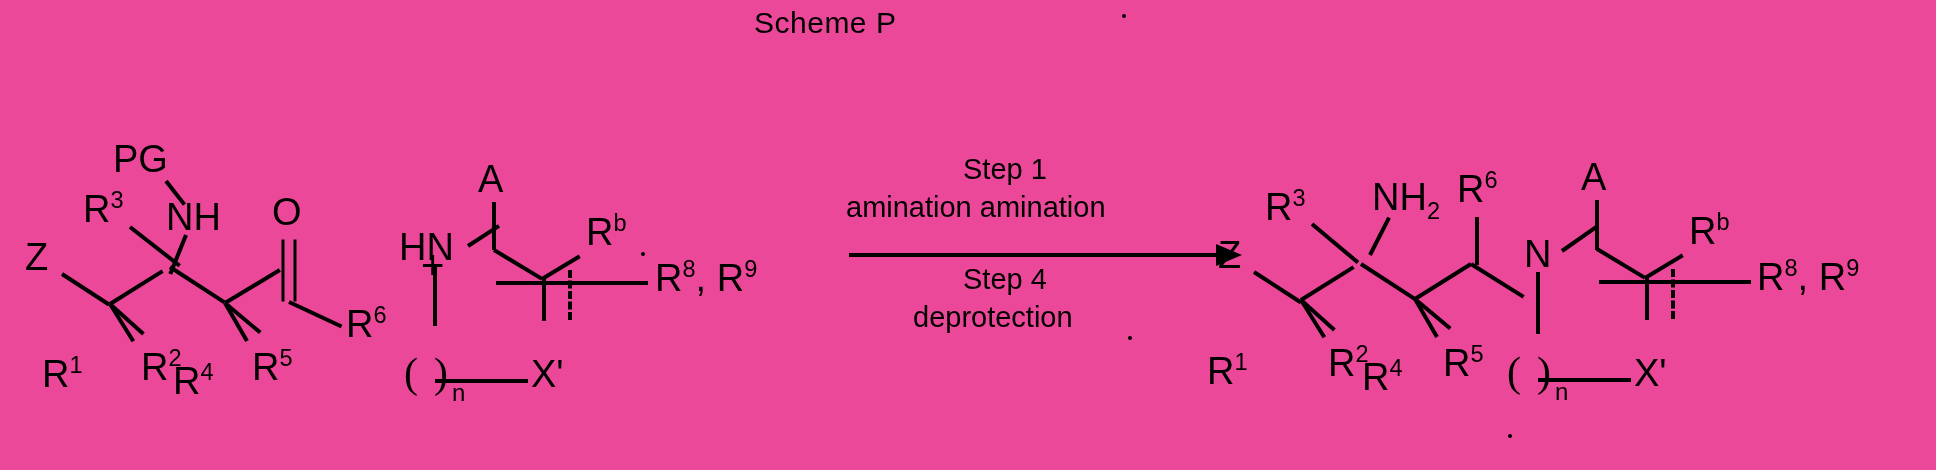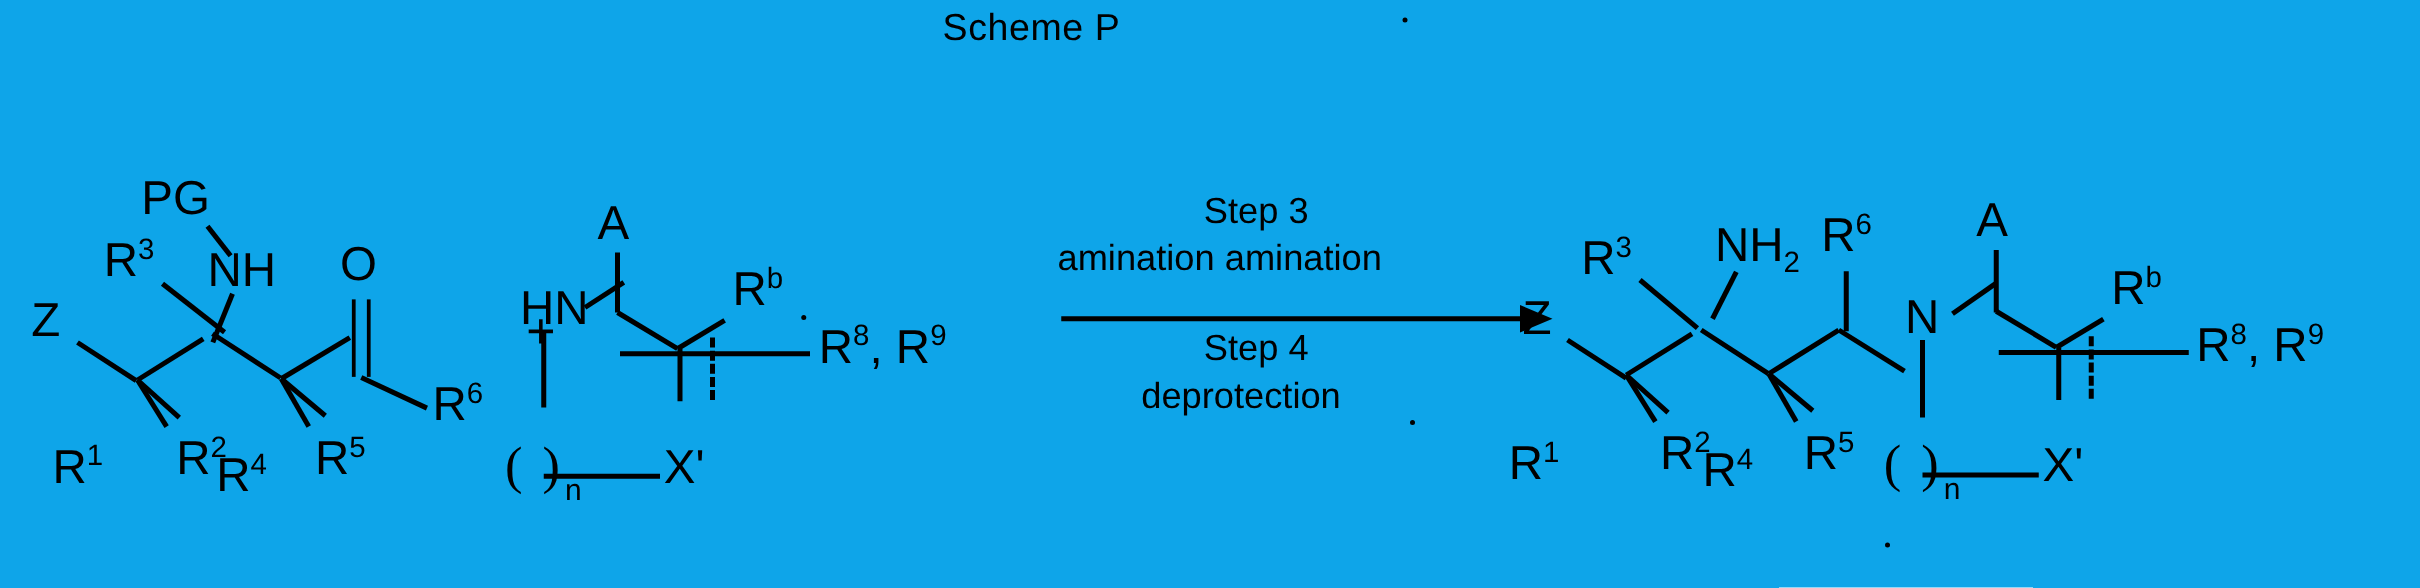--- a/index.html
+++ b/index.html
@@ -16,7 +16,7 @@
     position: relative;
     width: 1936px;
     height: 470px;
-    background: #0ea5e9;
+    background: #ec4899;
     overflow: hidden;
   }
   .lbl {

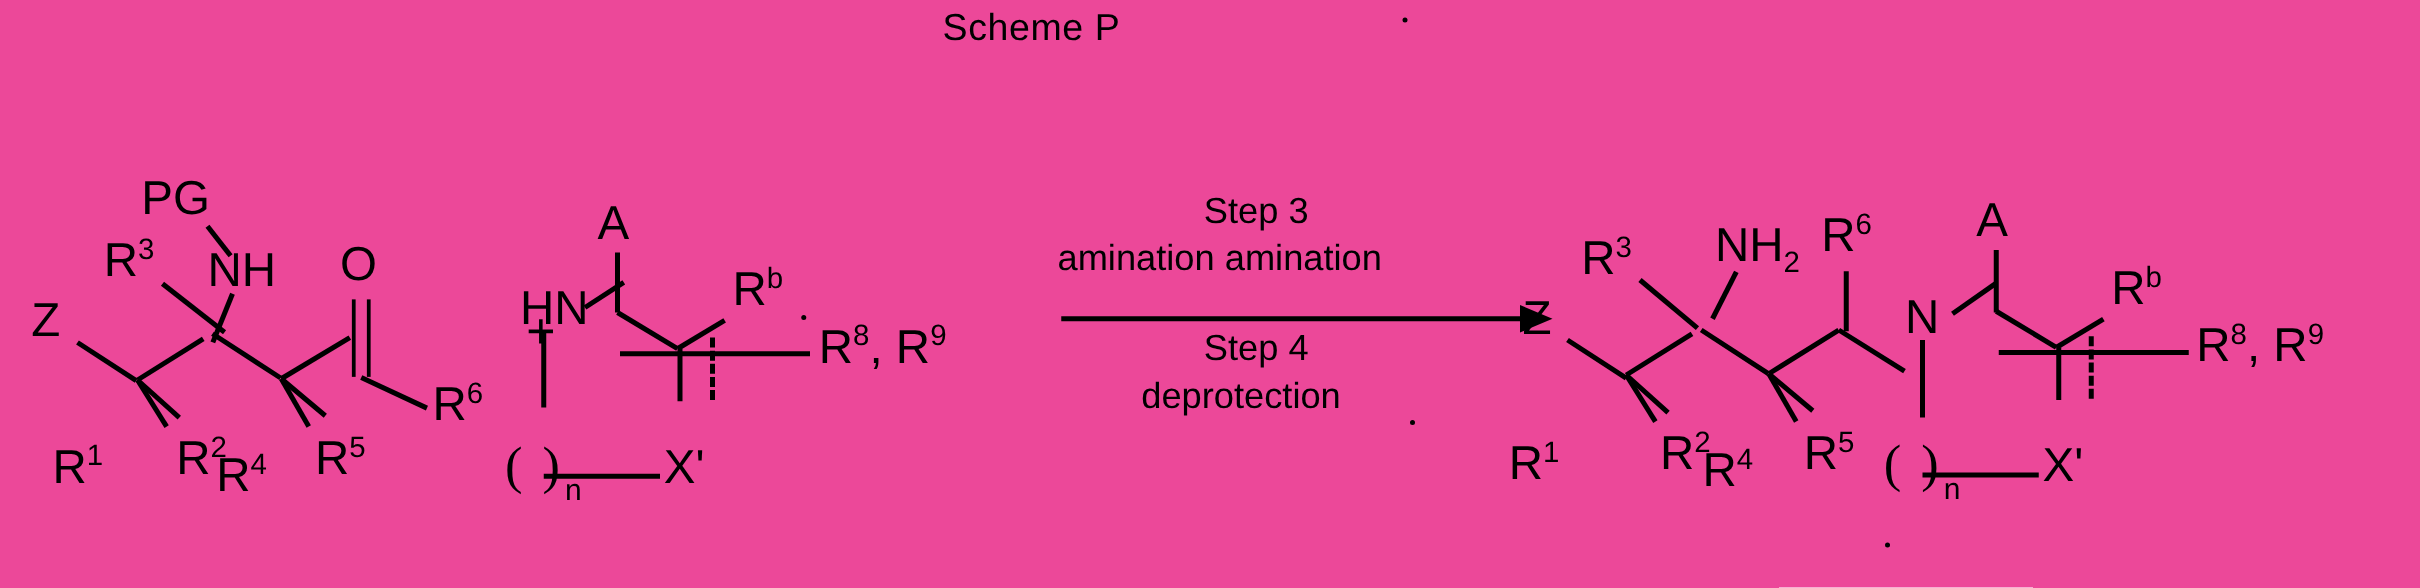--- a/index.html
+++ b/index.html
@@ -193,7 +193,7 @@
   </div>
 
   <div>
-    <div class="lbl cond" style="left:963px; top:155px;">Step 3</div>
+    <div class="lbl cond" style="left:963px; top:155px;">Step 1</div>
     <div class="lbl cond" style="left:846px; top:193px;">amination amination</div>
 
     <div class="arrow-line" style="left:849px; top:253px; width:371px;"></div>

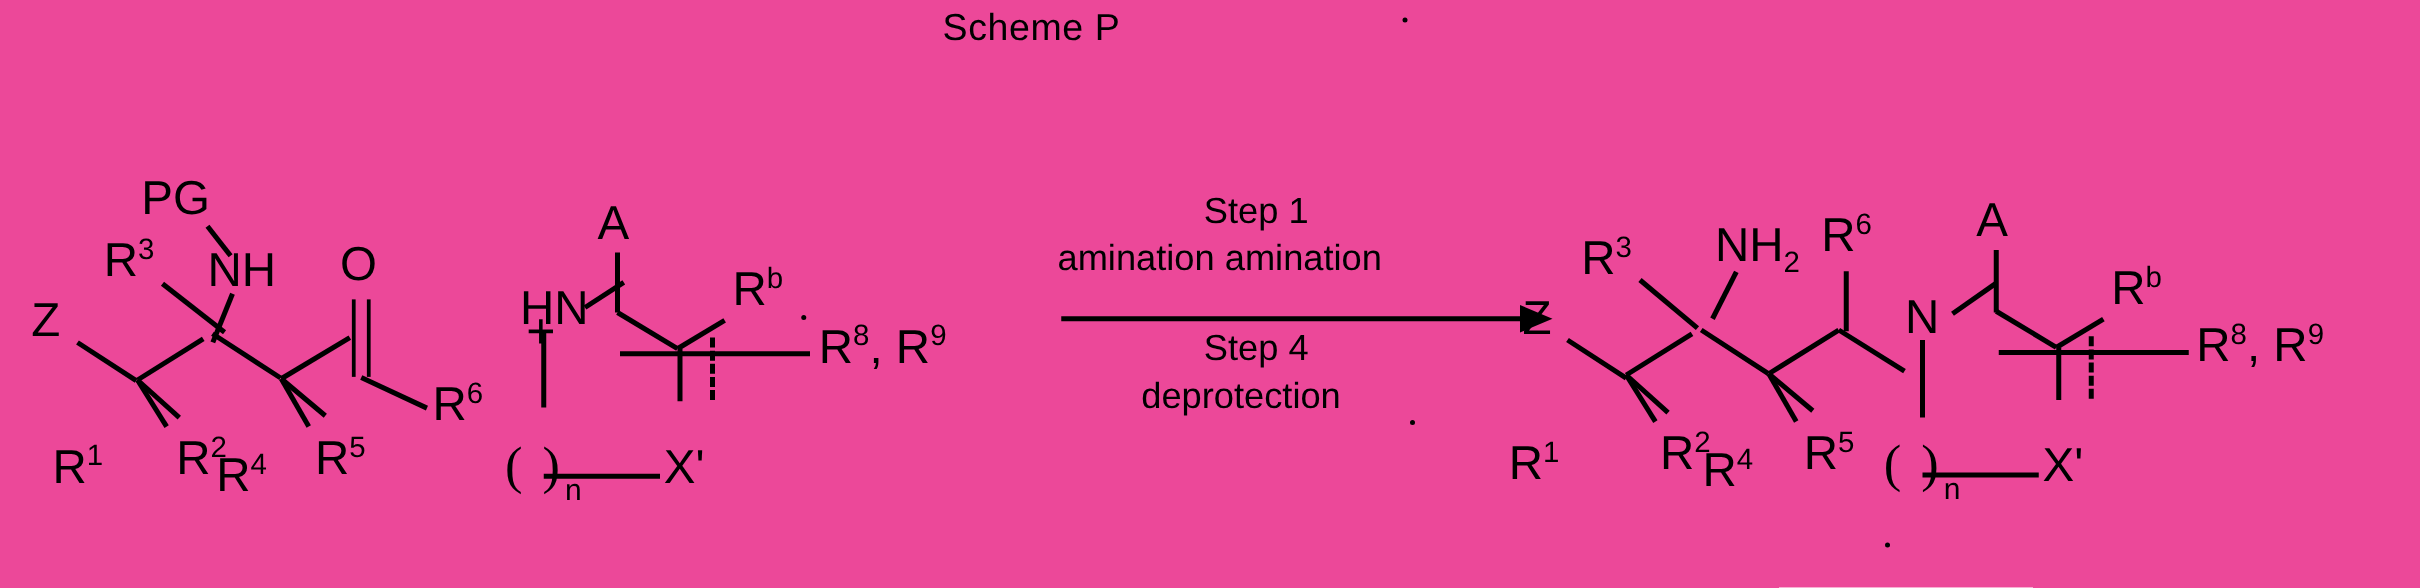--- a/index.html
+++ b/index.html
@@ -157,7 +157,7 @@
 
     <div class="bond" style="left:494px; top:200px; width:48px; transform:rotate(90deg);"></div>
 
-    <div class="lbl atom" style="left:416px; top:228px;text-align:center;">HN</div>
+    <div class="lbl atom" style="left:399px; top:228px;text-align:center;">HN</div>
 
     <div class="bond" style="left:468px; top:244px; width:37px; transform:rotate(-33deg);"></div>
 

